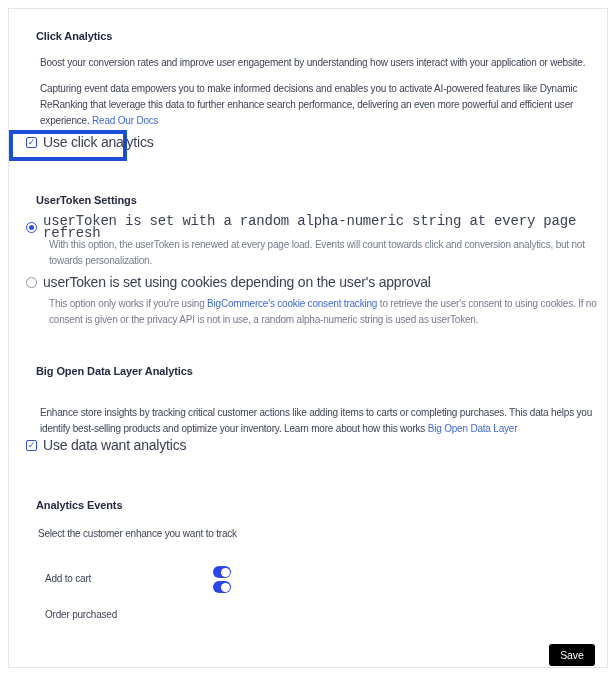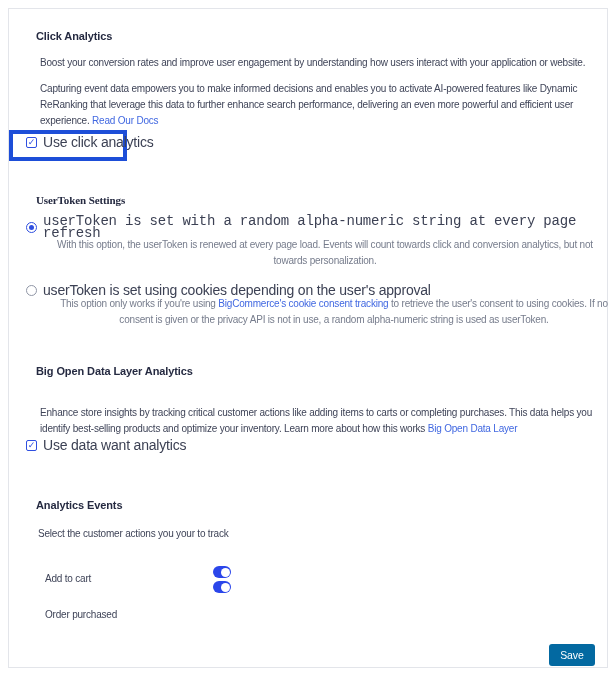--- a/index.html
+++ b/index.html
@@ -84,7 +84,7 @@
   <span class="lbl">Use click analytics</span>
 </label>
 
-<h2 class="h" style="left:22px;top:180px;font-family:Liberation Serif, serif;">UserToken Settings</h2>
+<h2 class="h" style="left:22px;top:180px;">UserToken Settings</h2>
 
 <label class="row" style="left:26px;top:215px;font-family:Liberation Mono, monospace;">
   <span class="radio sel">

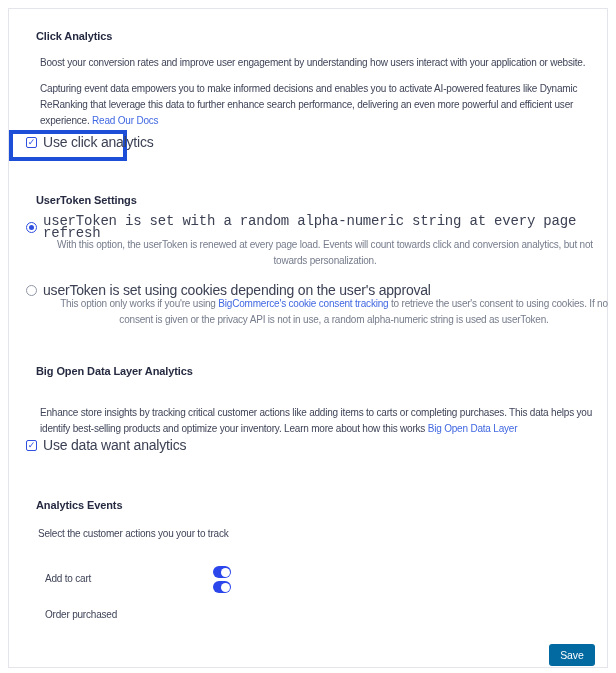--- a/index.html
+++ b/index.html
@@ -20,7 +20,7 @@
     position:absolute;font-size:10px;letter-spacing:-0.2px;line-height:16px;
     color:#3f4458;margin:8px;
   }
-  .sub{color:#767c8c;text-align:center;}
+  .sub{color:#767c8c;}
   .link{color:#4168e1;text-decoration:none;cursor:pointer;}
   .row{
     position:absolute;display:flex;align-items:center;gap:6px;

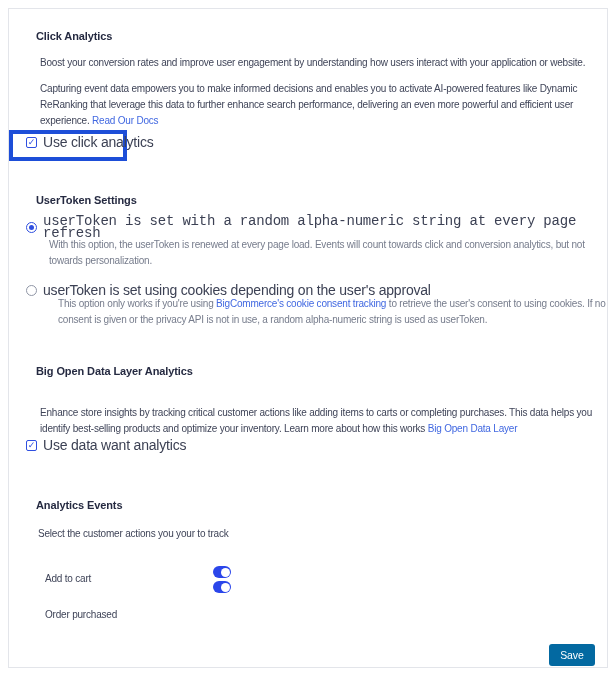--- a/index.html
+++ b/index.html
@@ -95,7 +95,7 @@
 
 <p class="body sub" style="left:41px;top:229px;width:552px;">With this option, the userToken is renewed at every page load. Events will count towards click and conversion analytics, but not towards personalization.</p>
 
-<label class="row" style="left:26px;top:284px;">
+<label class="row" style="left:26px;top:276px;">
   <span class="radio unsel"></span>
   <span class="lbl">userToken is set using cookies depending on the user's approval</span>
 </label>

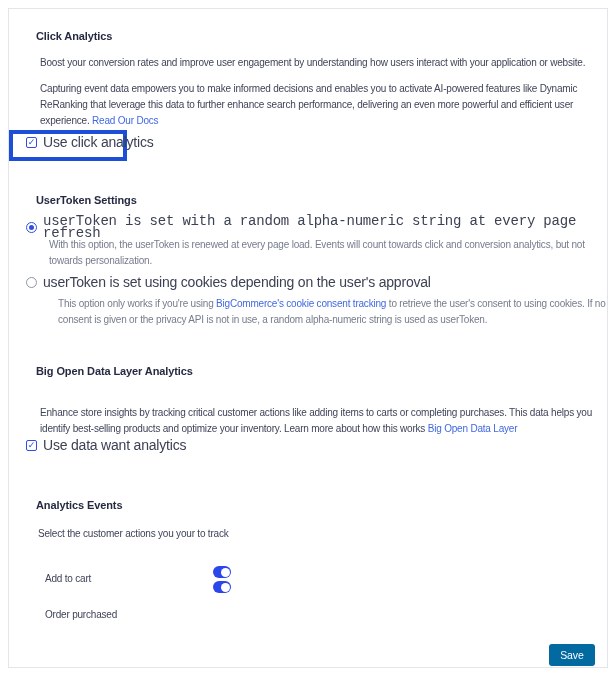--- a/index.html
+++ b/index.html
@@ -100,7 +100,7 @@
   <span class="lbl">userToken is set using cookies depending on the user's approval</span>
 </label>
 
-<p class="body sub" style="left:50px;top:288px;width:552px;"><span>This option only works if you're using </span><a class="link">BigCommerce's cookie consent tracking</a><span> to retrieve the user's consent to using cookies. If no consent is given or the privacy API is not in use, a random alpha-numeric string is used as userToken.</span></p>
+<p class="body sub" style="left:41px;top:288px;width:552px;"><span>This option only works if you're using </span><a class="link">BigCommerce's cookie consent tracking</a><span> to retrieve the user's consent to using cookies. If no consent is given or the privacy API is not in use, a random alpha-numeric string is used as userToken.</span></p>
 
 <h2 class="h" style="left:22px;top:351px;">Big Open Data Layer Analytics</h2>
 

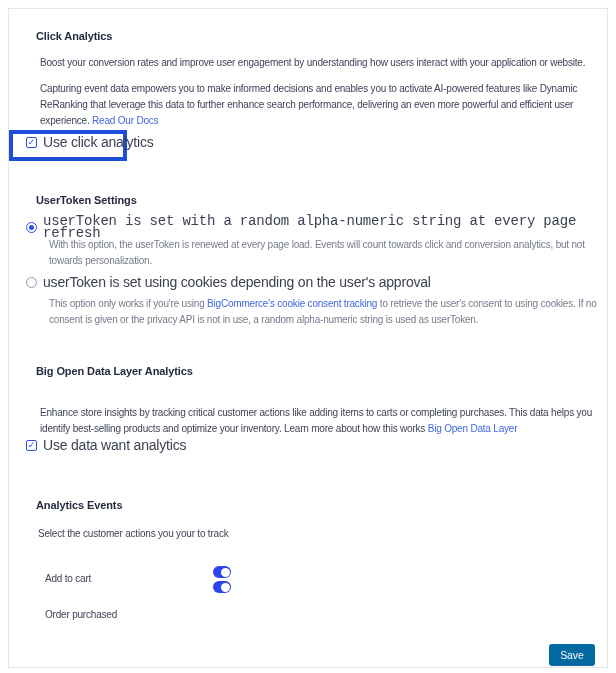--- a/index.html
+++ b/index.html
@@ -115,7 +115,7 @@
 
 <h2 class="h" style="left:22px;top:485px;">Analytics Events</h2>
 
-<p class="body" style="left:30px;top:518px;width:560px;">Select the customer actions you your to track</p>
+<p class="body" style="left:30px;top:518px;width:560px;">Select the customer enhance you want to track</p>
 
 <span class="body" style="left:37px;top:564px;line-height:13px;">Add to cart</span>
 <div class="toggle" style="left:213px;top:566px;">

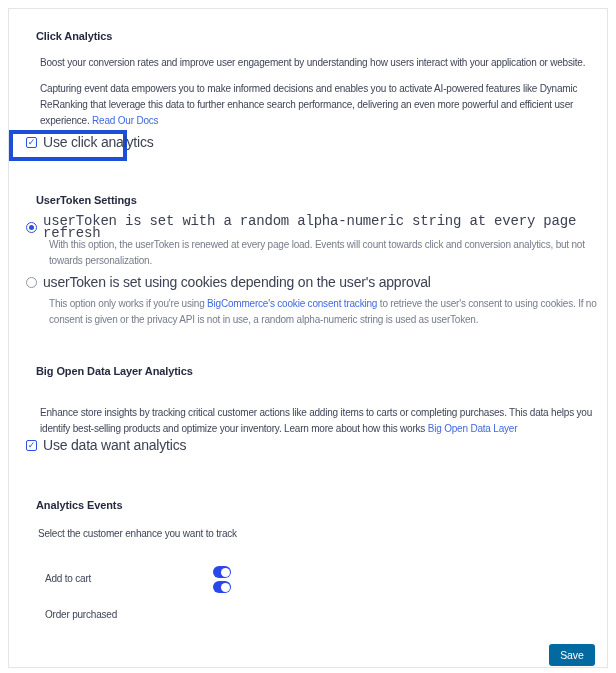--- a/index.html
+++ b/index.html
@@ -59,7 +59,7 @@
   }
   .save{
     position:absolute;left:549px;top:644px;width:46px;height:22px;
-    background:#0369a1;color:#ffffff;font-size:10.5px;letter-spacing:-0.1px;
+    background:#000000;color:#ffffff;font-size:10.5px;letter-spacing:-0.1px;
     border:none;border-radius:3px;font-family:inherit;cursor:pointer;
     display:flex;align-items:center;justify-content:center;
   }

